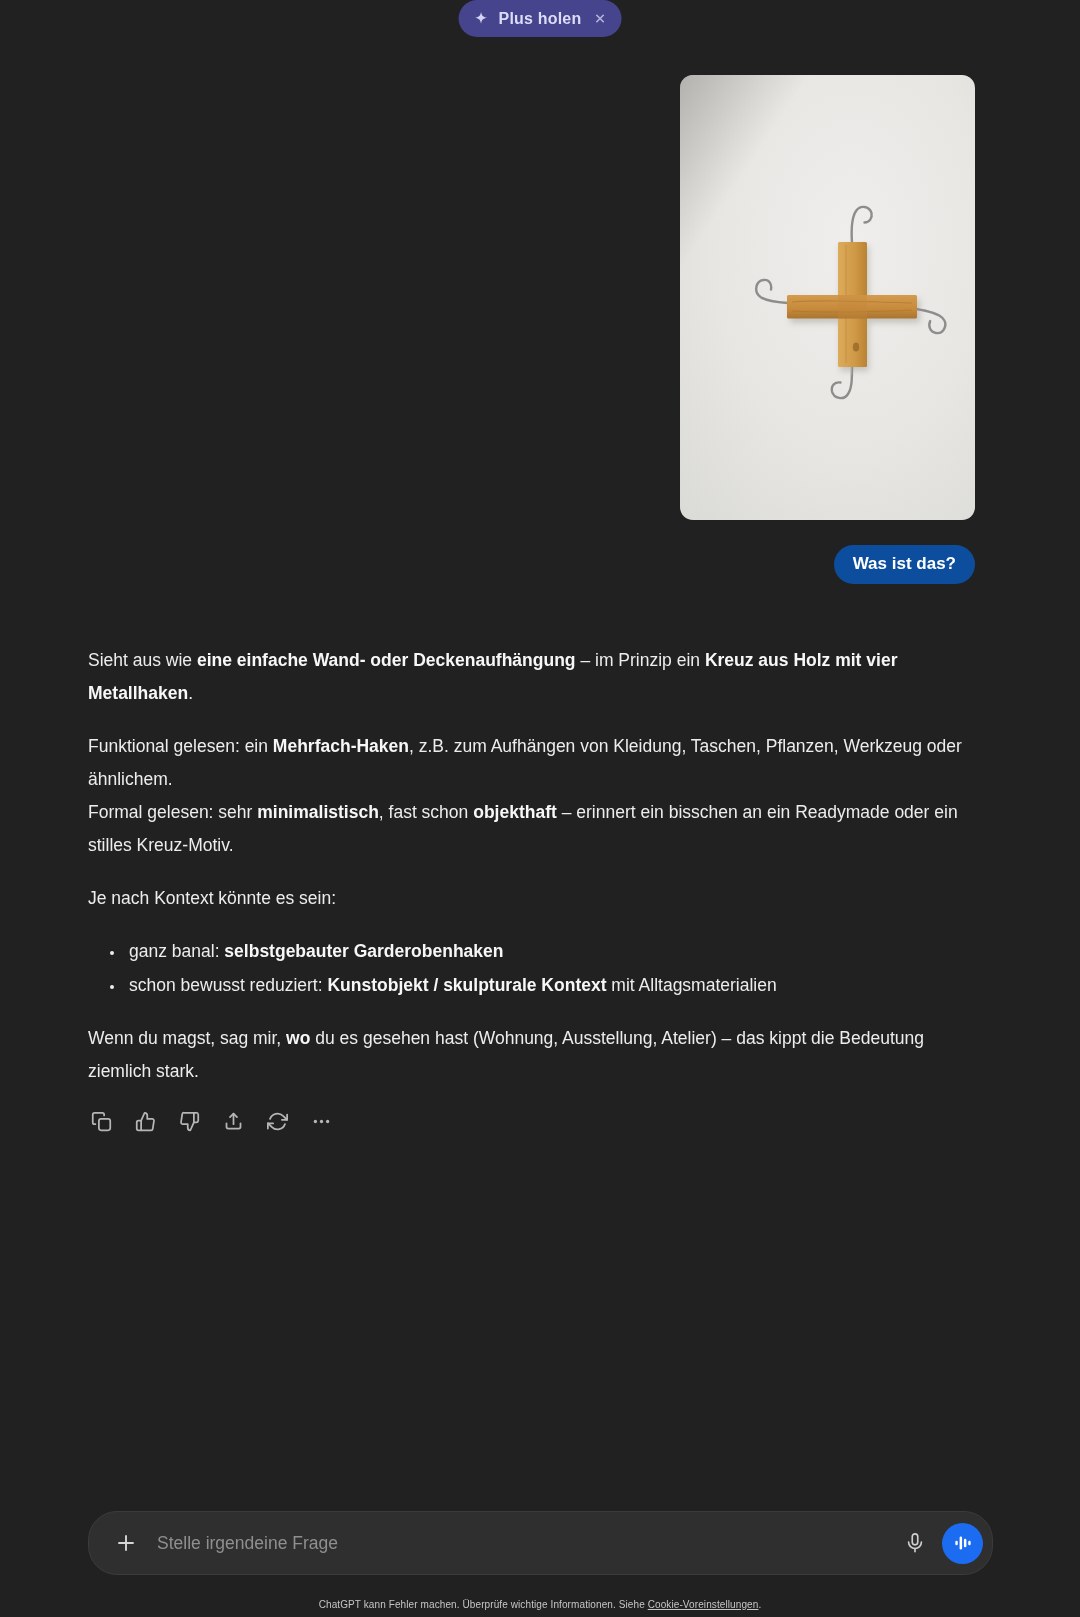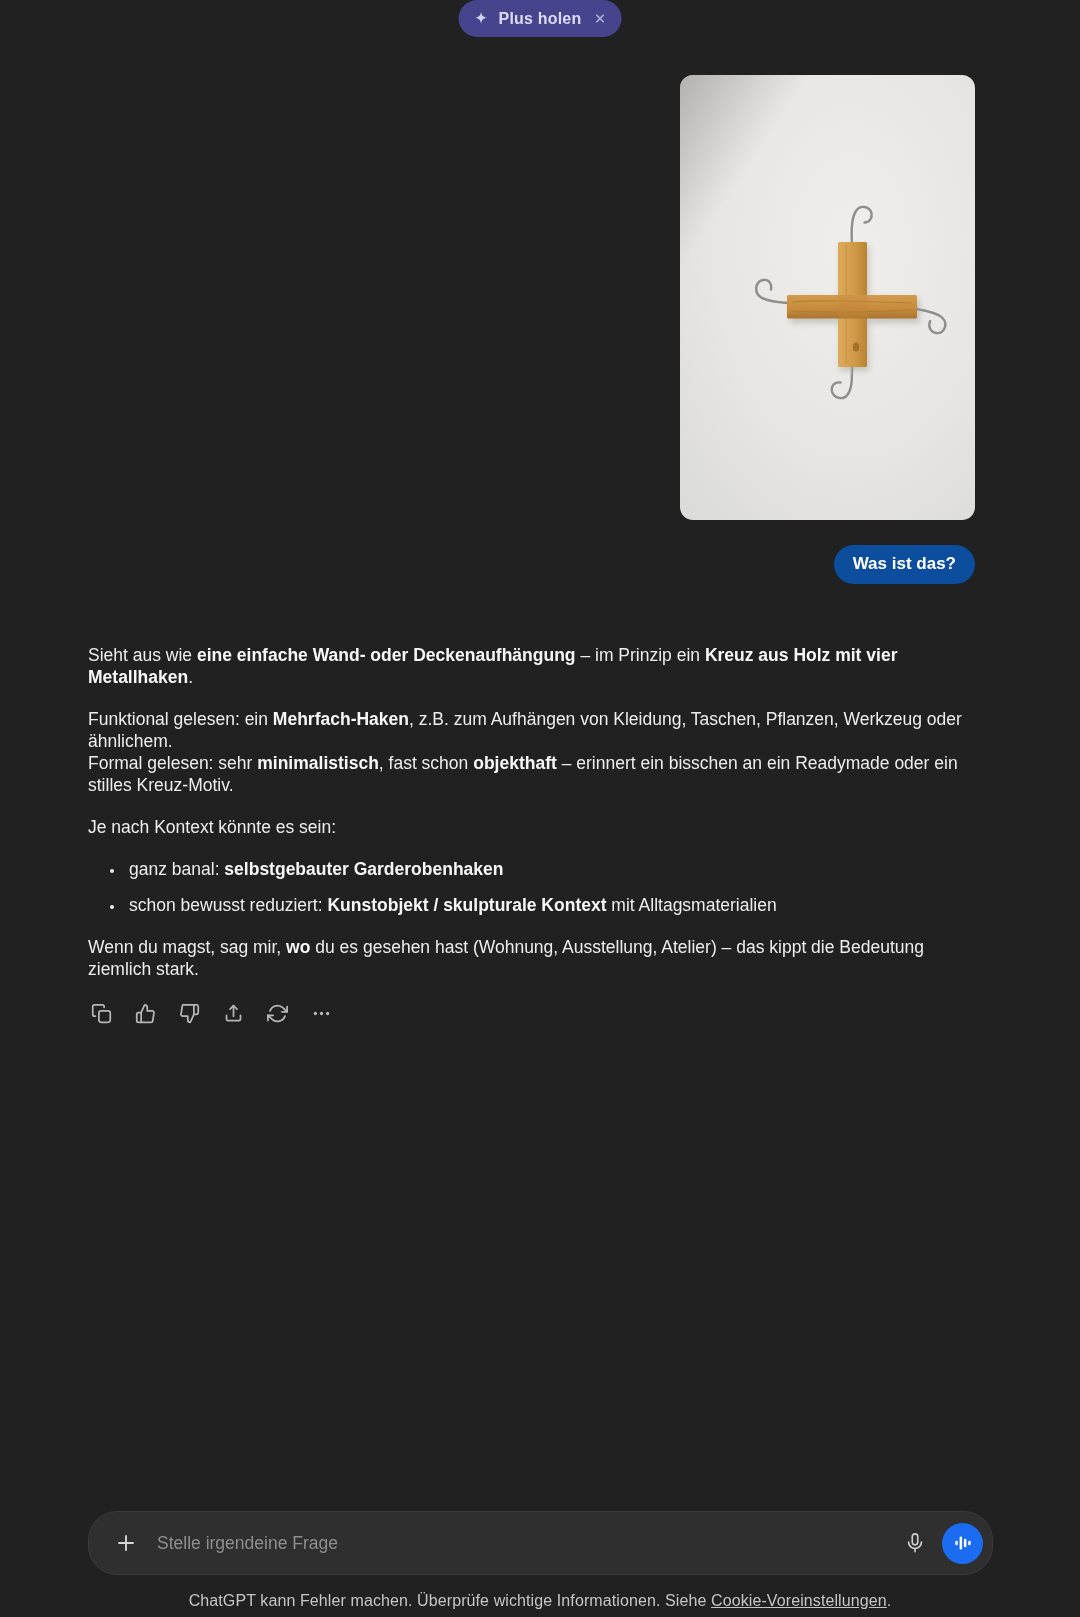--- a/index.html
+++ b/index.html
@@ -24,7 +24,7 @@
     padding:9px 19px 10px;border-radius:21px;
   }
   
-  .assistant-block{position:absolute;top:644px;left:88px;width:878px;font-size:17.5px;line-height:22px;color:#ededed;}
+  .assistant-block{position:absolute;top:644px;left:88px;width:878px;font-size:17.5px;line-height:33px;color:#ededed;}
   .assistant-block p{margin:0 0 20px 0;}
   .assistant-block strong{font-weight:700;color:#f7f7f7;}
   .assistant-block ul{margin:0 0 20px 0;padding:0 0 0 37px;list-style:disc outside;}

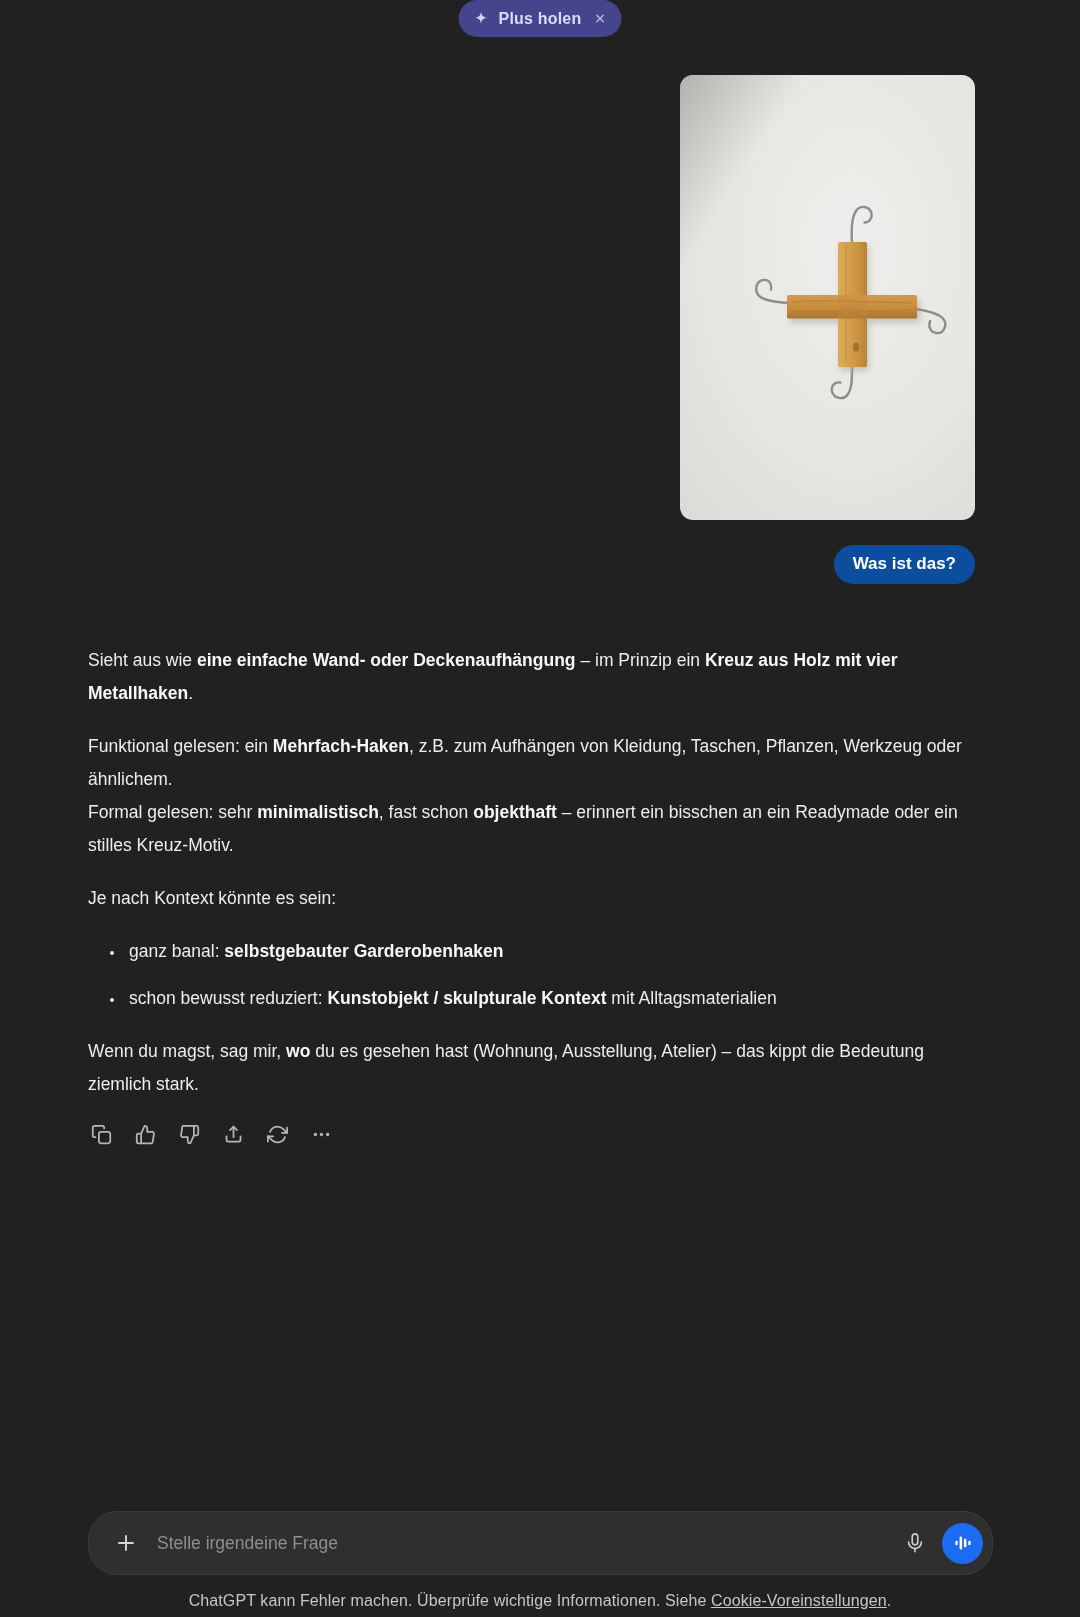--- a/index.html
+++ b/index.html
@@ -28,7 +28,7 @@
   .assistant-block p{margin:0 0 20px 0;}
   .assistant-block strong{font-weight:700;color:#f7f7f7;}
   .assistant-block ul{margin:0 0 20px 0;padding:0 0 0 37px;list-style:disc outside;}
-  .assistant-block li{margin:14px 0;padding-left:4px;}
+  .assistant-block li{margin:1px 0;padding-left:4px;}
   .assistant-block li::marker{font-size:13px;color:#ededed;}
   
   .actions{display:flex;align-items:center;gap:17px;margin-top:8px;color:#b6b6b6;}

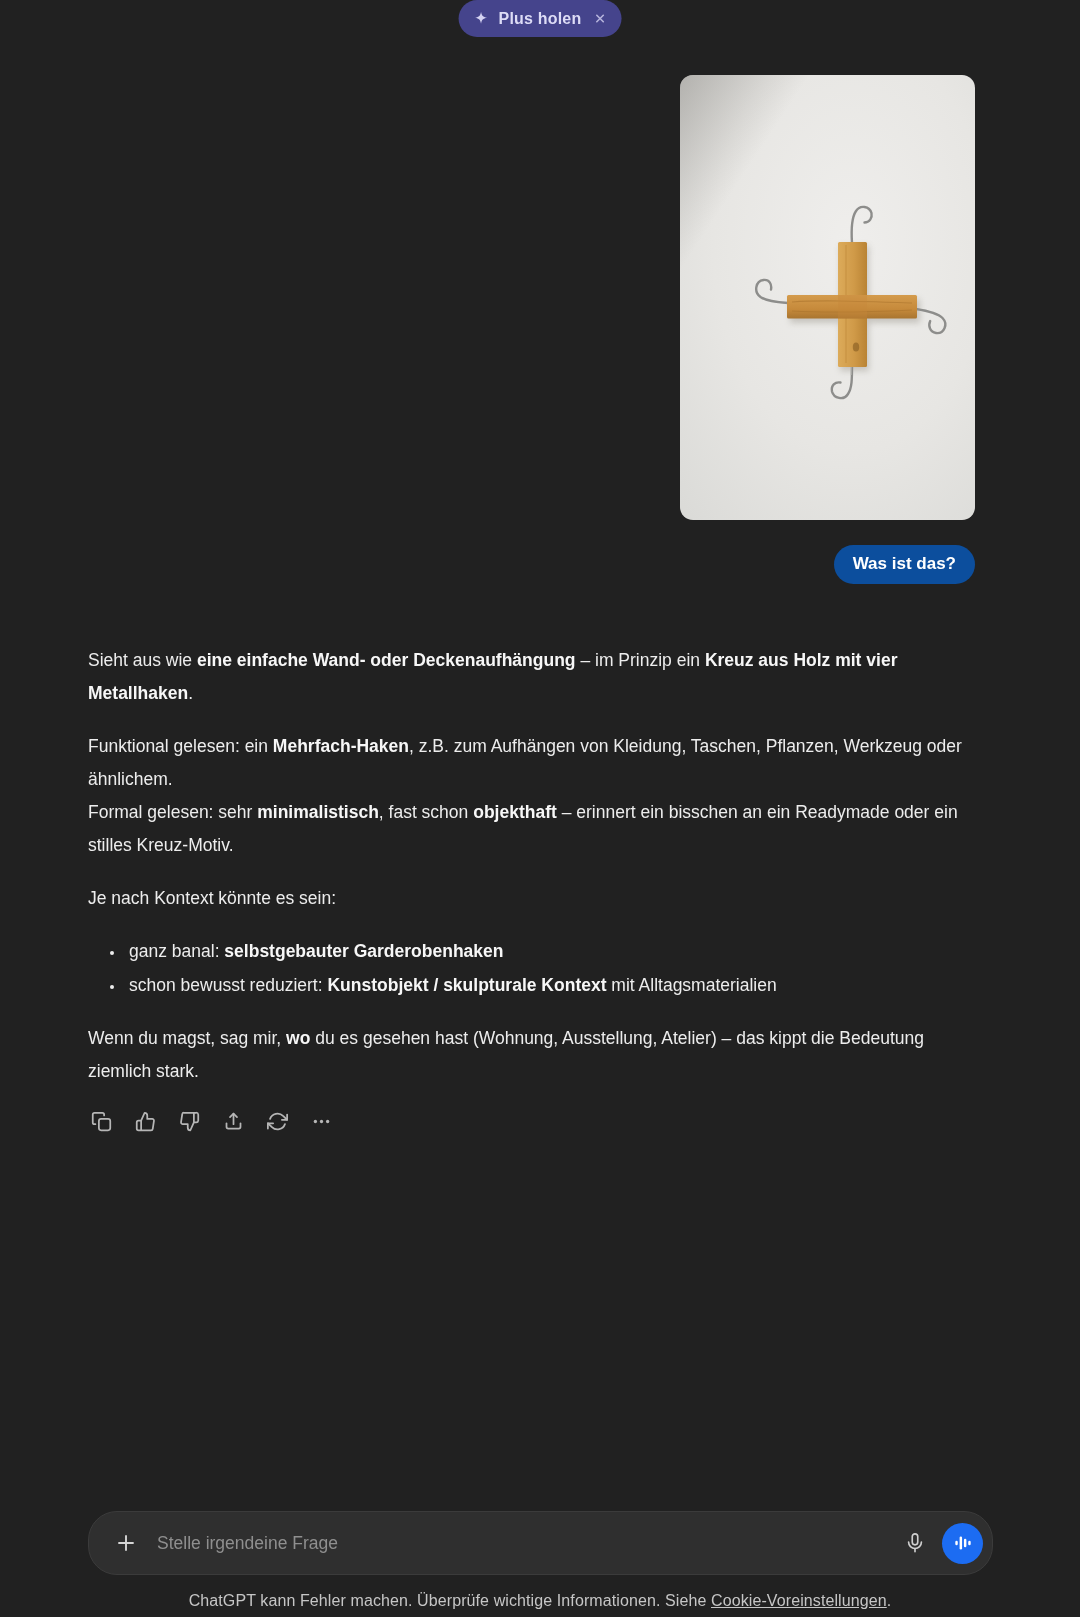--- a/index.html
+++ b/index.html
@@ -56,7 +56,7 @@
   
   .footer{
     position:absolute;left:0;bottom:7px;width:100%;text-align:center;
-    font-size:16px;color:#c6c6c6;letter-spacing:.1px;
+    font-size:10px;color:#c6c6c6;letter-spacing:.1px;
   }
   .footer a{color:#c6c6c6;text-decoration:underline;cursor:pointer;}
   svg{display:block;}

